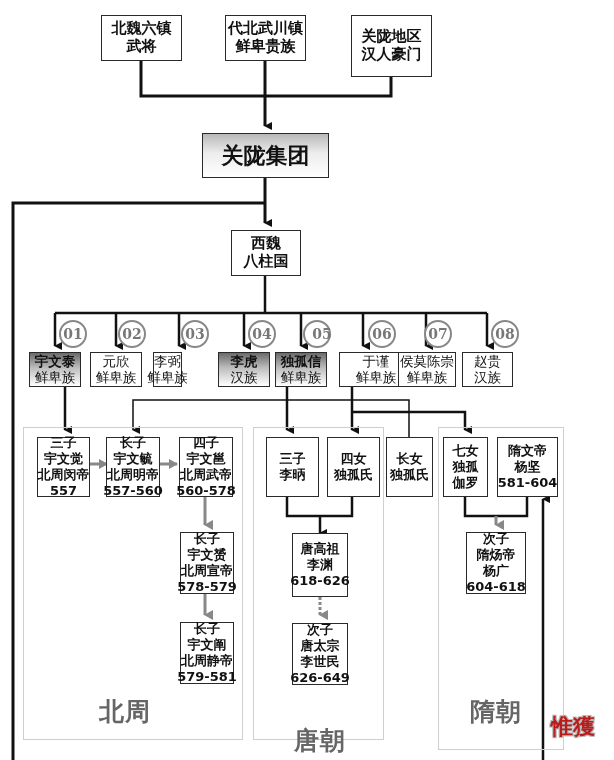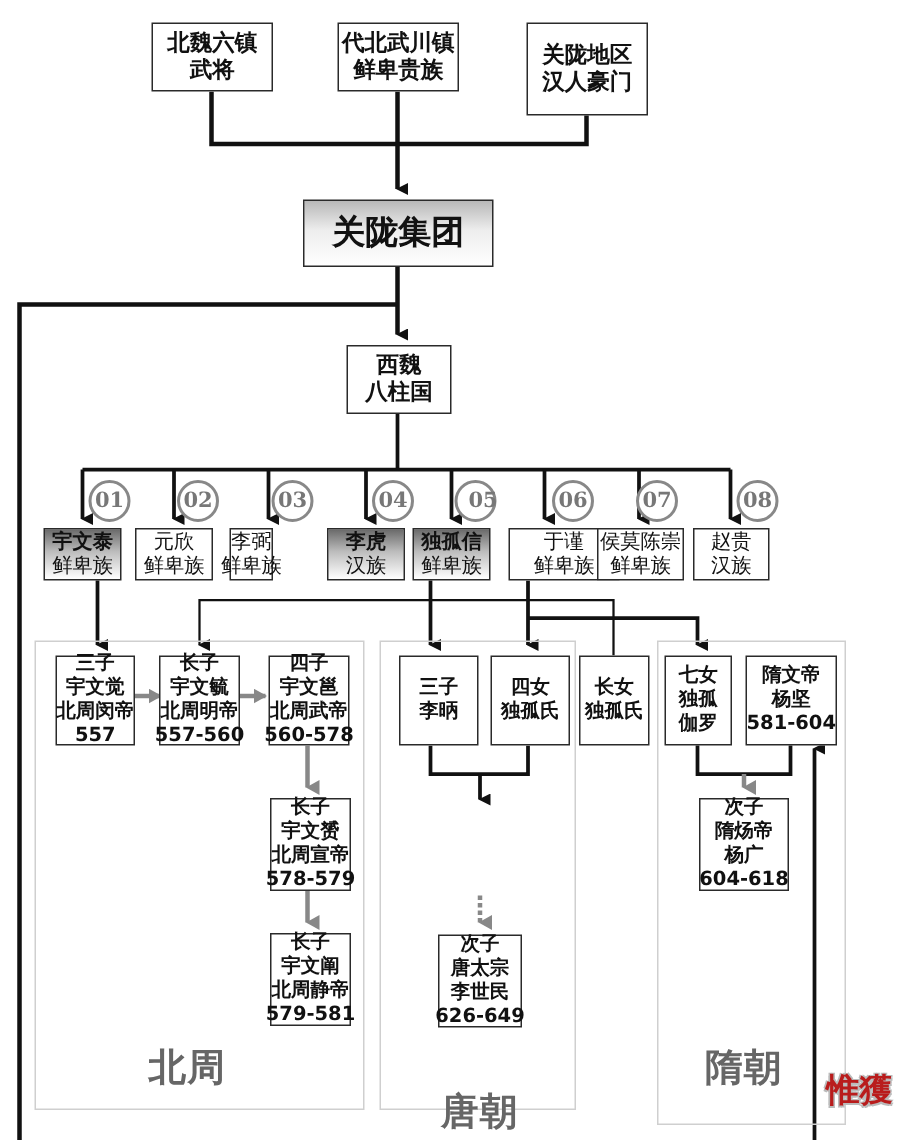--- a/index.html
+++ b/index.html
@@ -211,6 +211,11 @@
     <span>四女</span>
     <span>独孤氏</span>
   </div>
+  <div class="box small" style="left:292px;top:533px;width:56px;height:64px;">
+    <span>唐高祖</span>
+    <span>李渊</span>
+    <span>618-626</span>
+  </div>
   <div class="box small" style="left:292px;top:623px;width:56px;height:62px;">
     <span>次子</span>
     <span>唐太宗</span>

